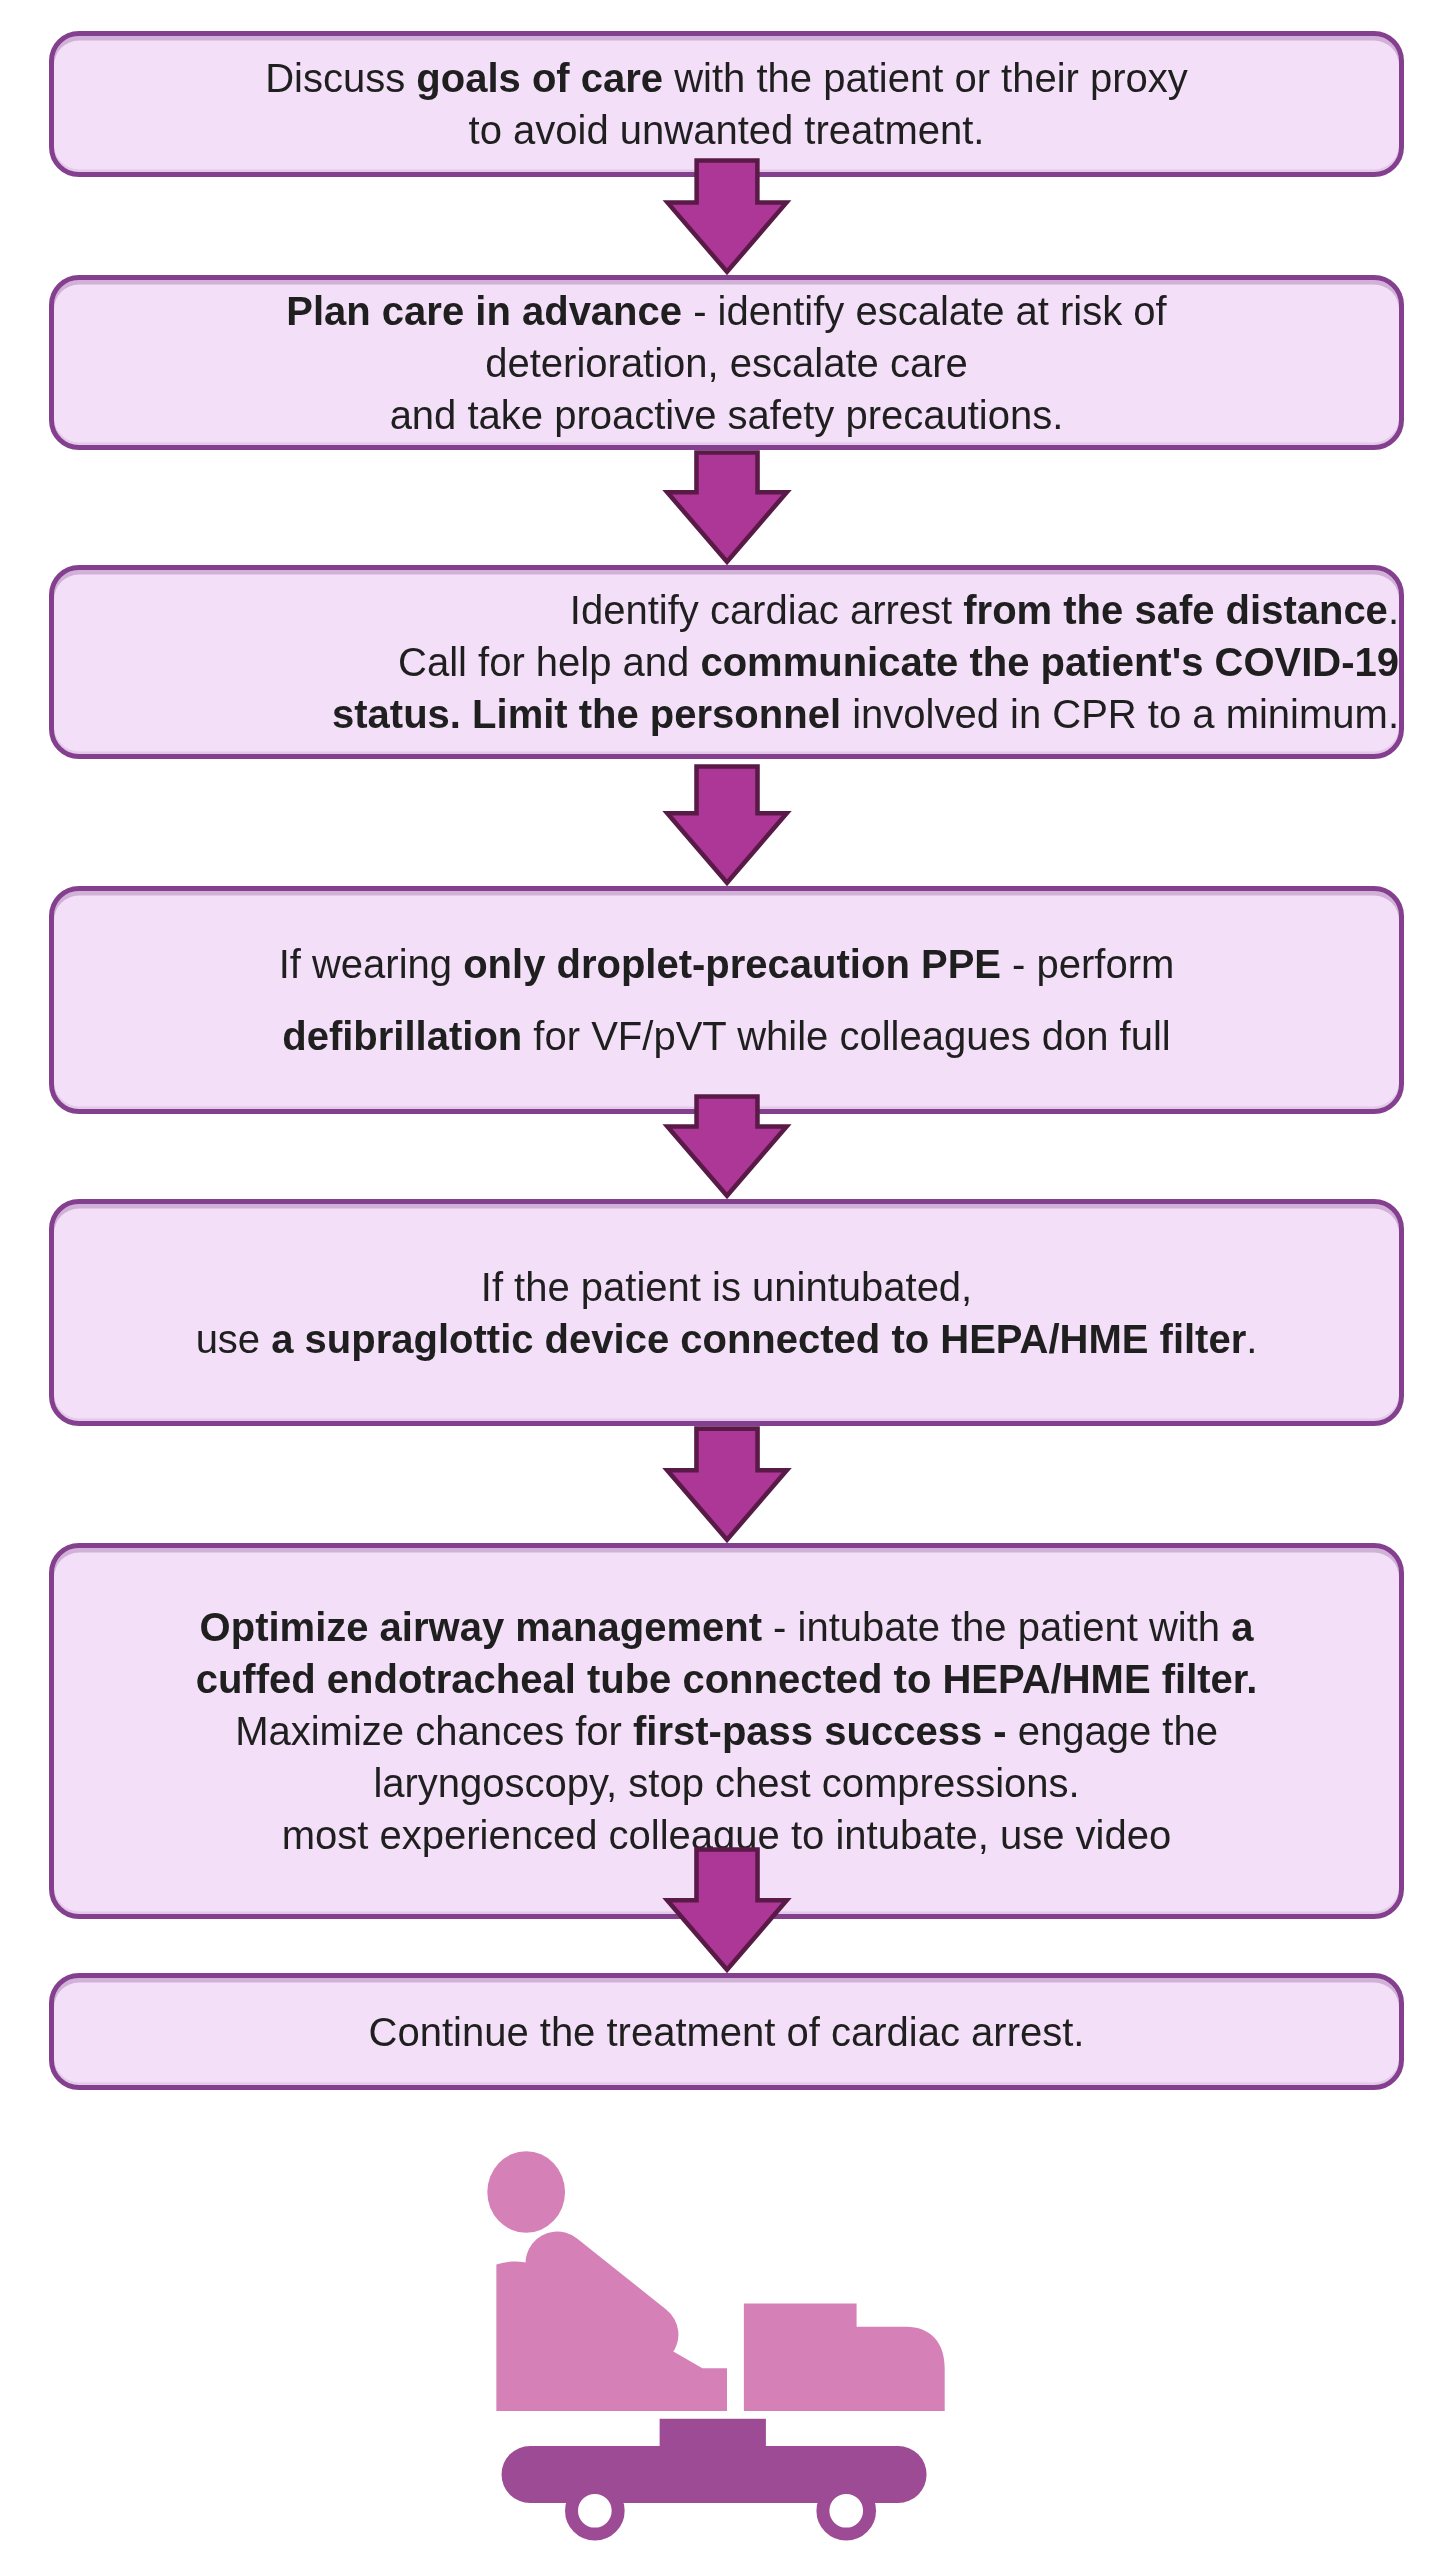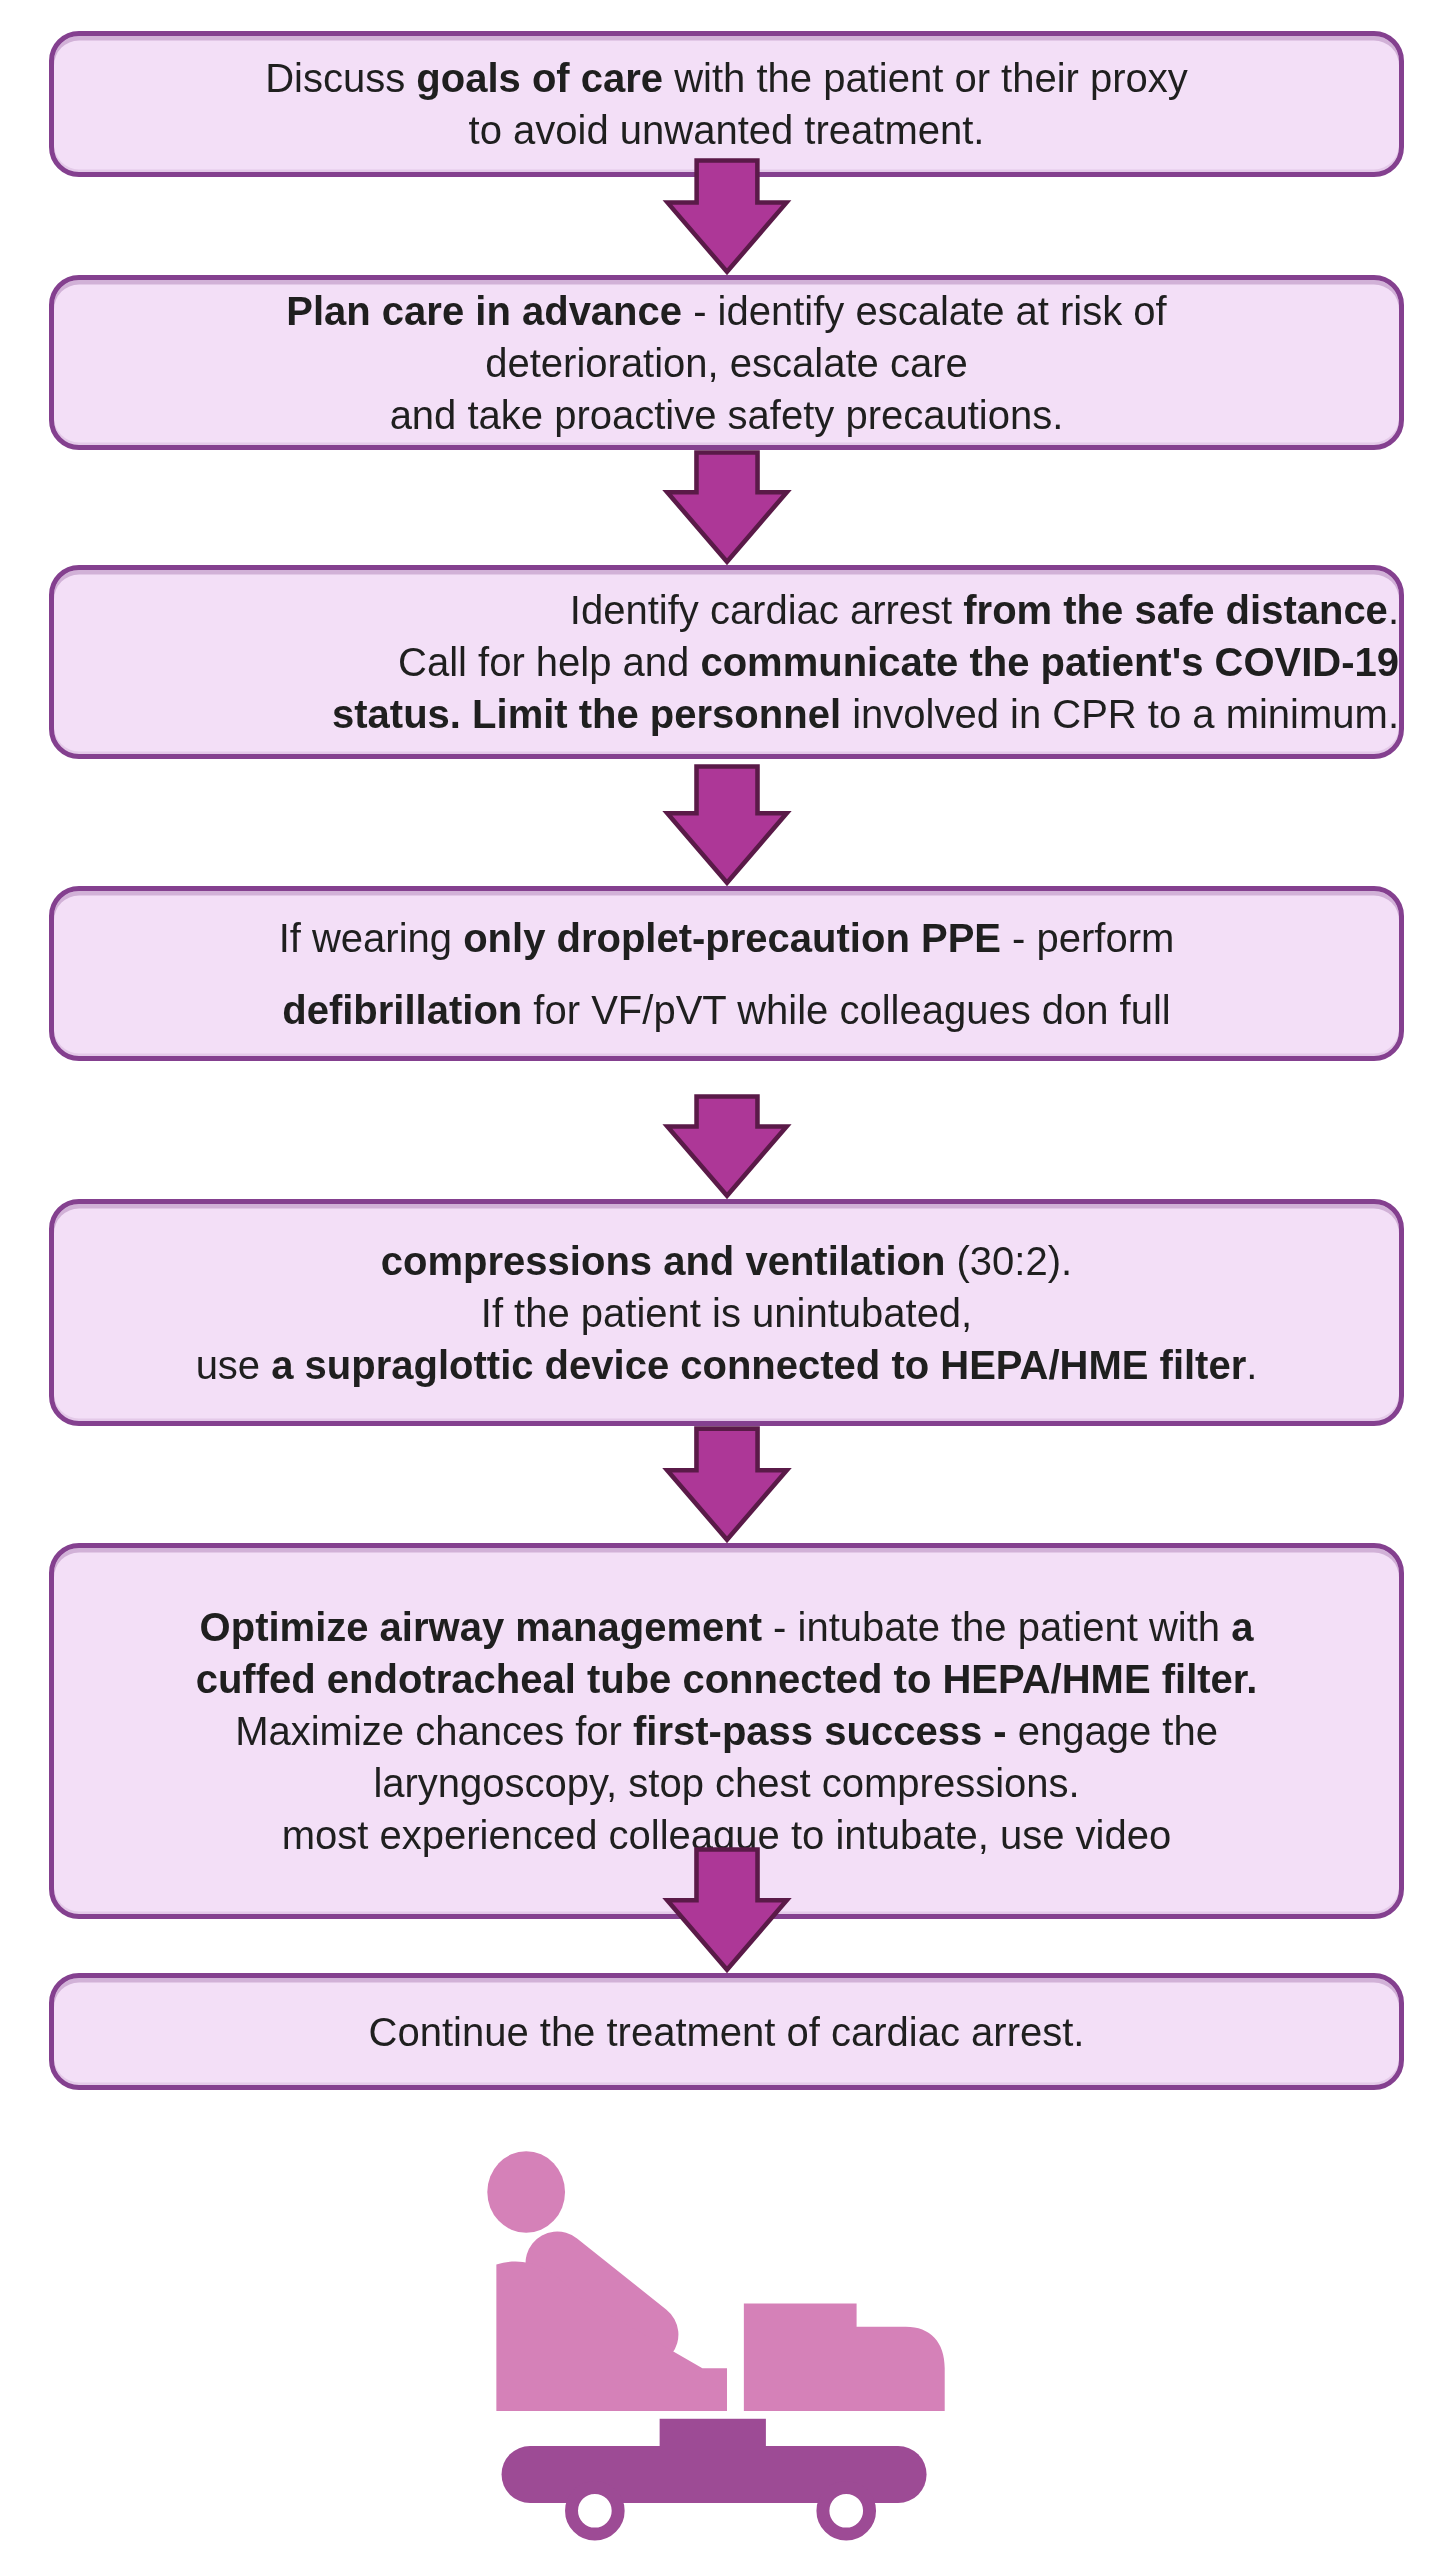--- a/index.html
+++ b/index.html
@@ -43,7 +43,7 @@
         <div class="line"><span>Call for help and </span><b>communicate the patient's COVID-19</b></div>
         <div class="line"><b>status.</b><span> </span><b>Limit the personnel</b><span> involved in CPR to a minimum.</span></div>
       </div>
-      <div class="box" style="top: 886px; height: 175px; gap: 20px;">
+      <div class="box" style="top: 886px; height: 228px; gap: 20px;">
         <div class="line"><span>If wearing </span><b>only droplet-precaution PPE</b><span> - perform</span></div>
         <div class="line"><b>defibrillation</b><span> for VF/pVT while colleagues don full</span></div>
       </div>

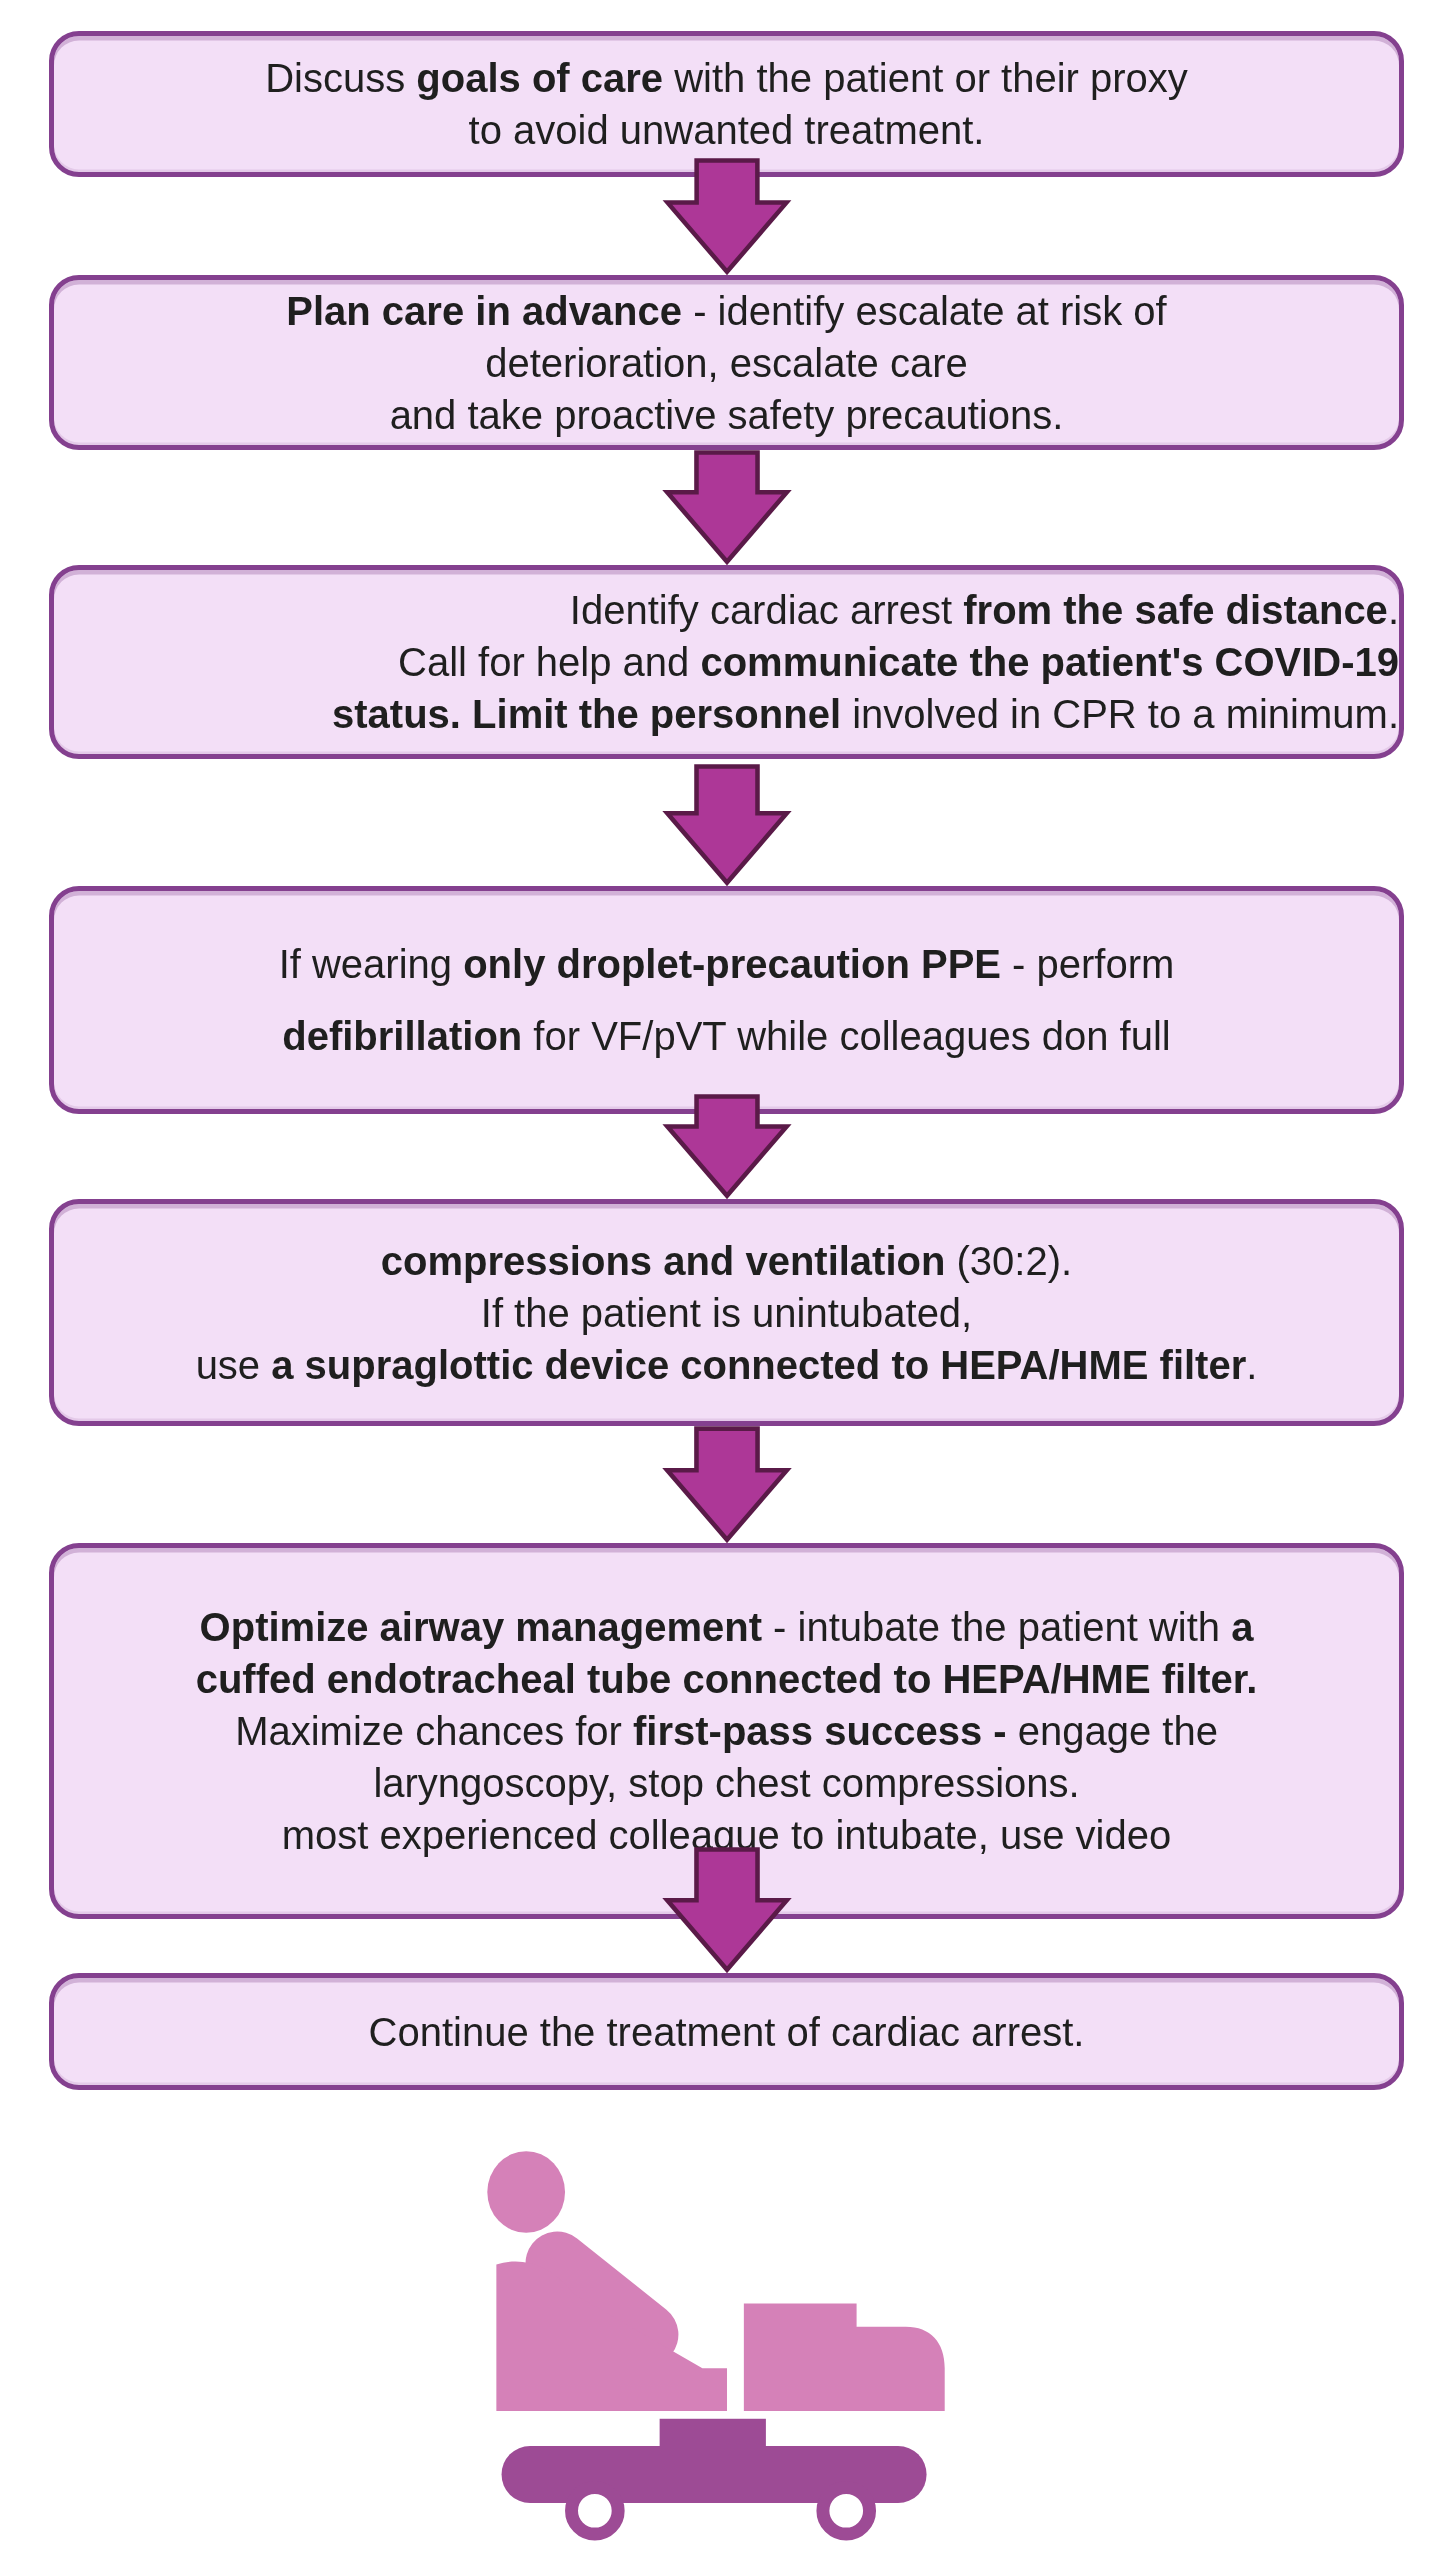--- a/index.html
+++ b/index.html
@@ -48,7 +48,6 @@
         <div class="line"><b>defibrillation</b><span> for VF/pVT while colleagues don full</span></div>
       </div>
       <div class="box" style="top: 1199px; height: 227px;">
-        <div class="line"><b>compressions and ventilation</b><span> (30:2).</span></div>
         <div class="line"><span>If the patient is unintubated,</span></div>
         <div class="line"><span>use </span><b>a supraglottic device connected to HEPA/HME filter</b><span>.</span></div>
       </div>

